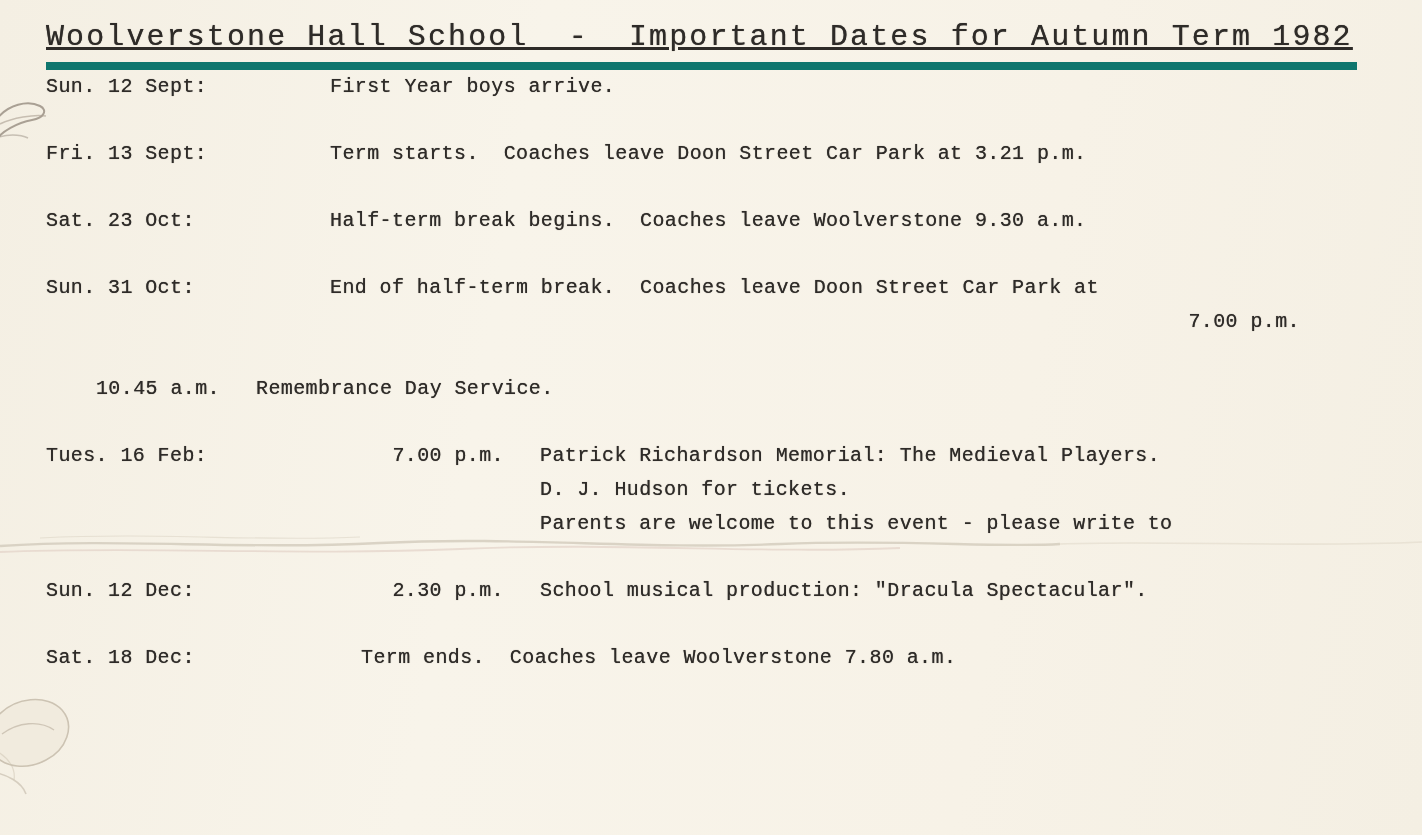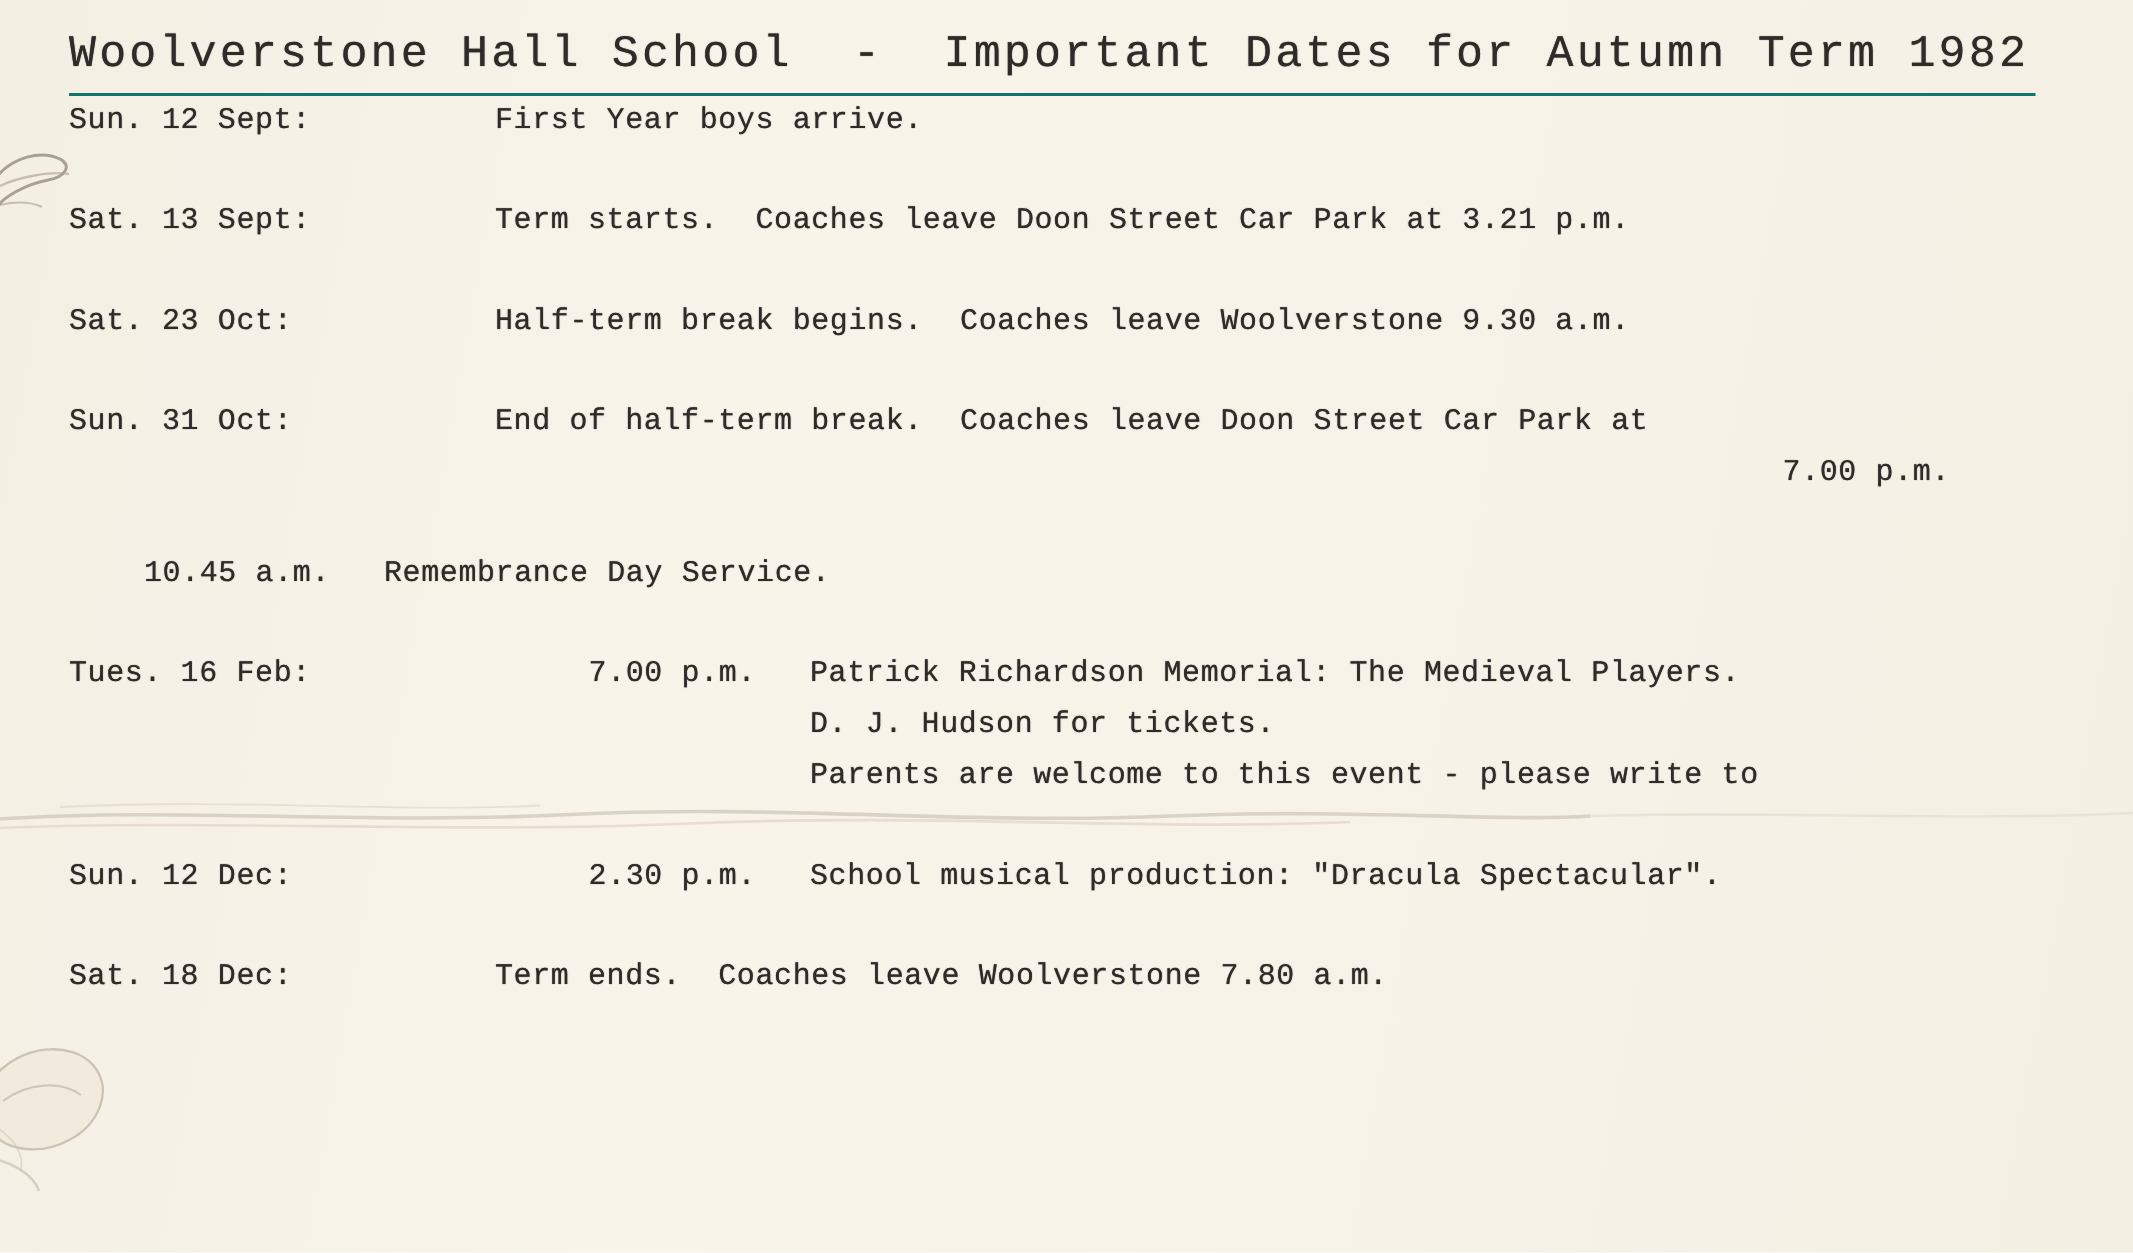--- a/index.html
+++ b/index.html
@@ -33,9 +33,10 @@
   }
   .doc-title .title-underline {
     display: inline-block;
-    border-bottom: 2px solid #0f766e;
+    border-bottom: 8px solid #0f766e;
     padding-bottom: 7px;
     padding-right: 4px;
+    text-decoration: underline;
   }
   .entries {
     font-size: 20px;

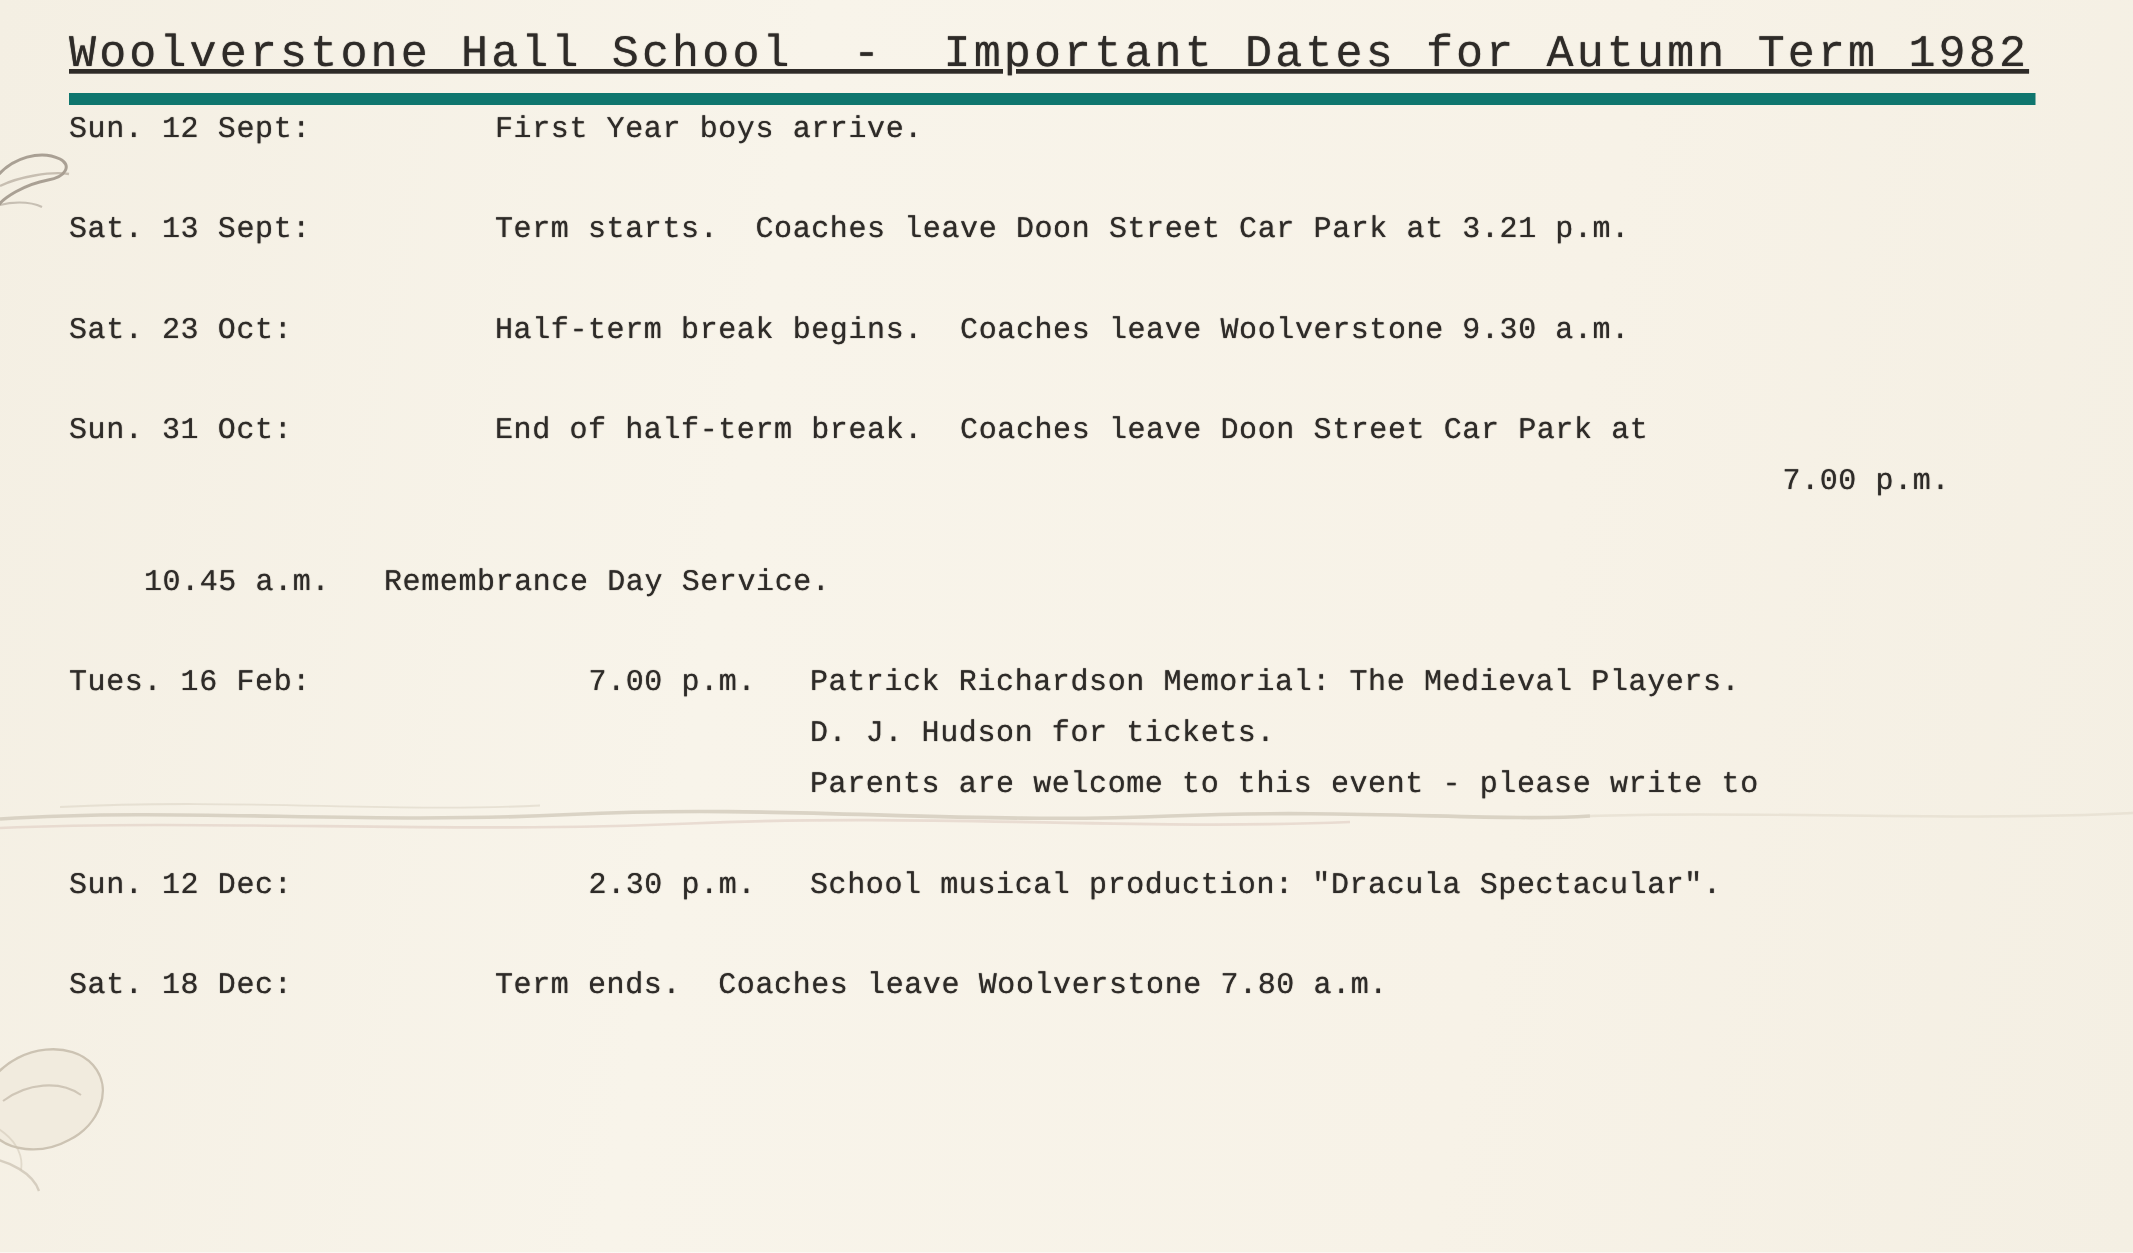--- a/index.html
+++ b/index.html
@@ -111,7 +111,7 @@
     </div>
 
     <div class="entry">
-      <span class="date">Sat. 13 Sept:</span>
+      <span class="date">Fri. 13 Sept:</span>
       <div class="desc">
         <div class="line">Term starts.  Coaches leave Doon Street Car Park at 3.21 p.m.</div>
       </div>

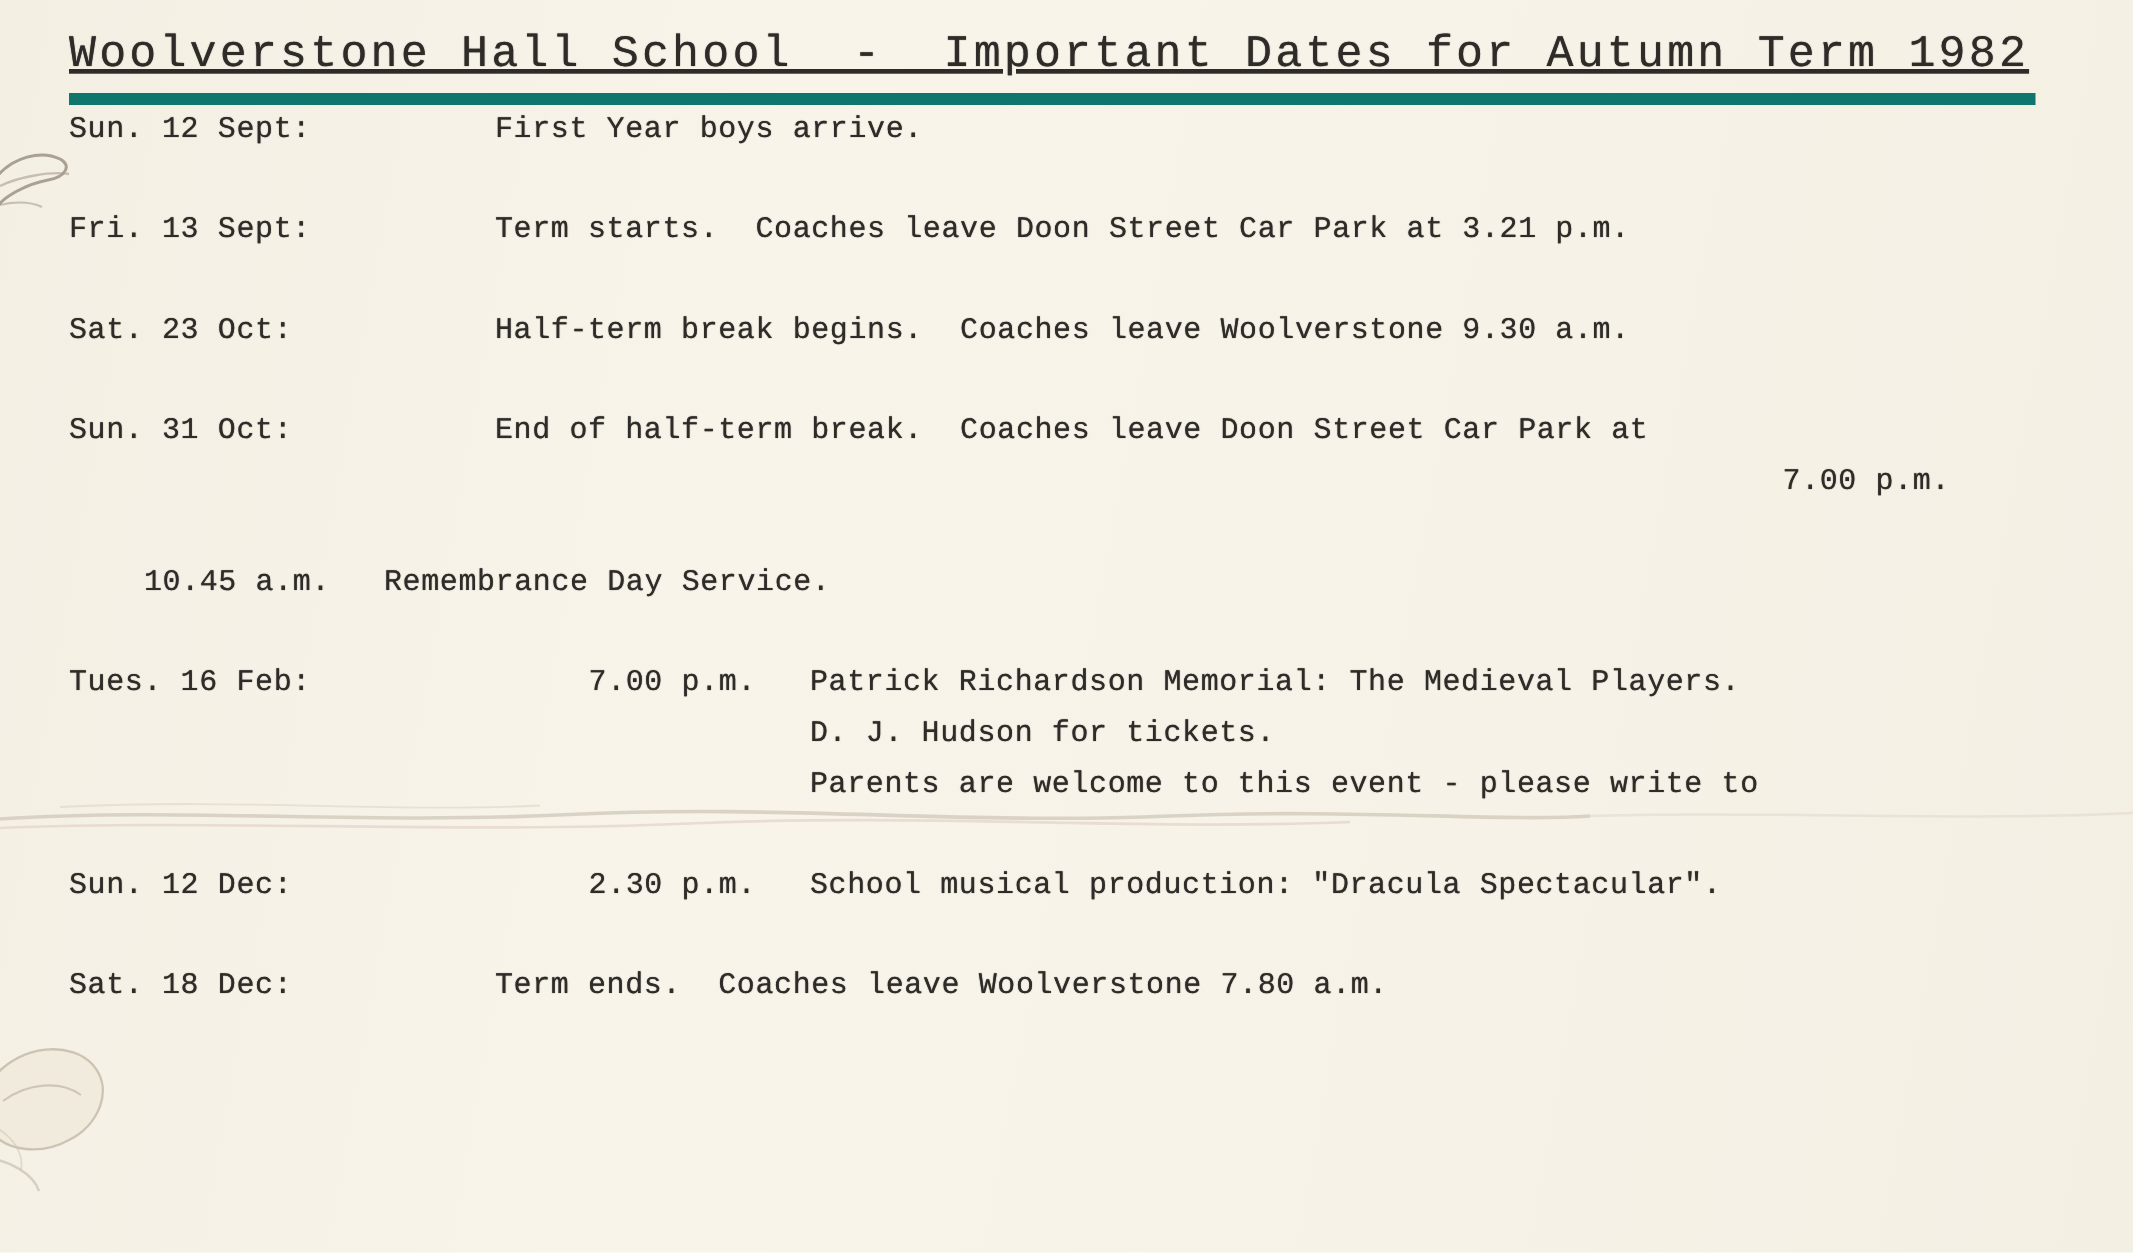--- a/index.html
+++ b/index.html
@@ -48,7 +48,7 @@
     line-height: 34px;
     margin-bottom: 33px;
   }
-  .entry:last-child { margin-bottom: 0; }
+  .entry:last-child { margin-bottom: 0; gap: 31px; }
   .entry .date {
     flex: 0 0 284px;
     white-space: pre;

